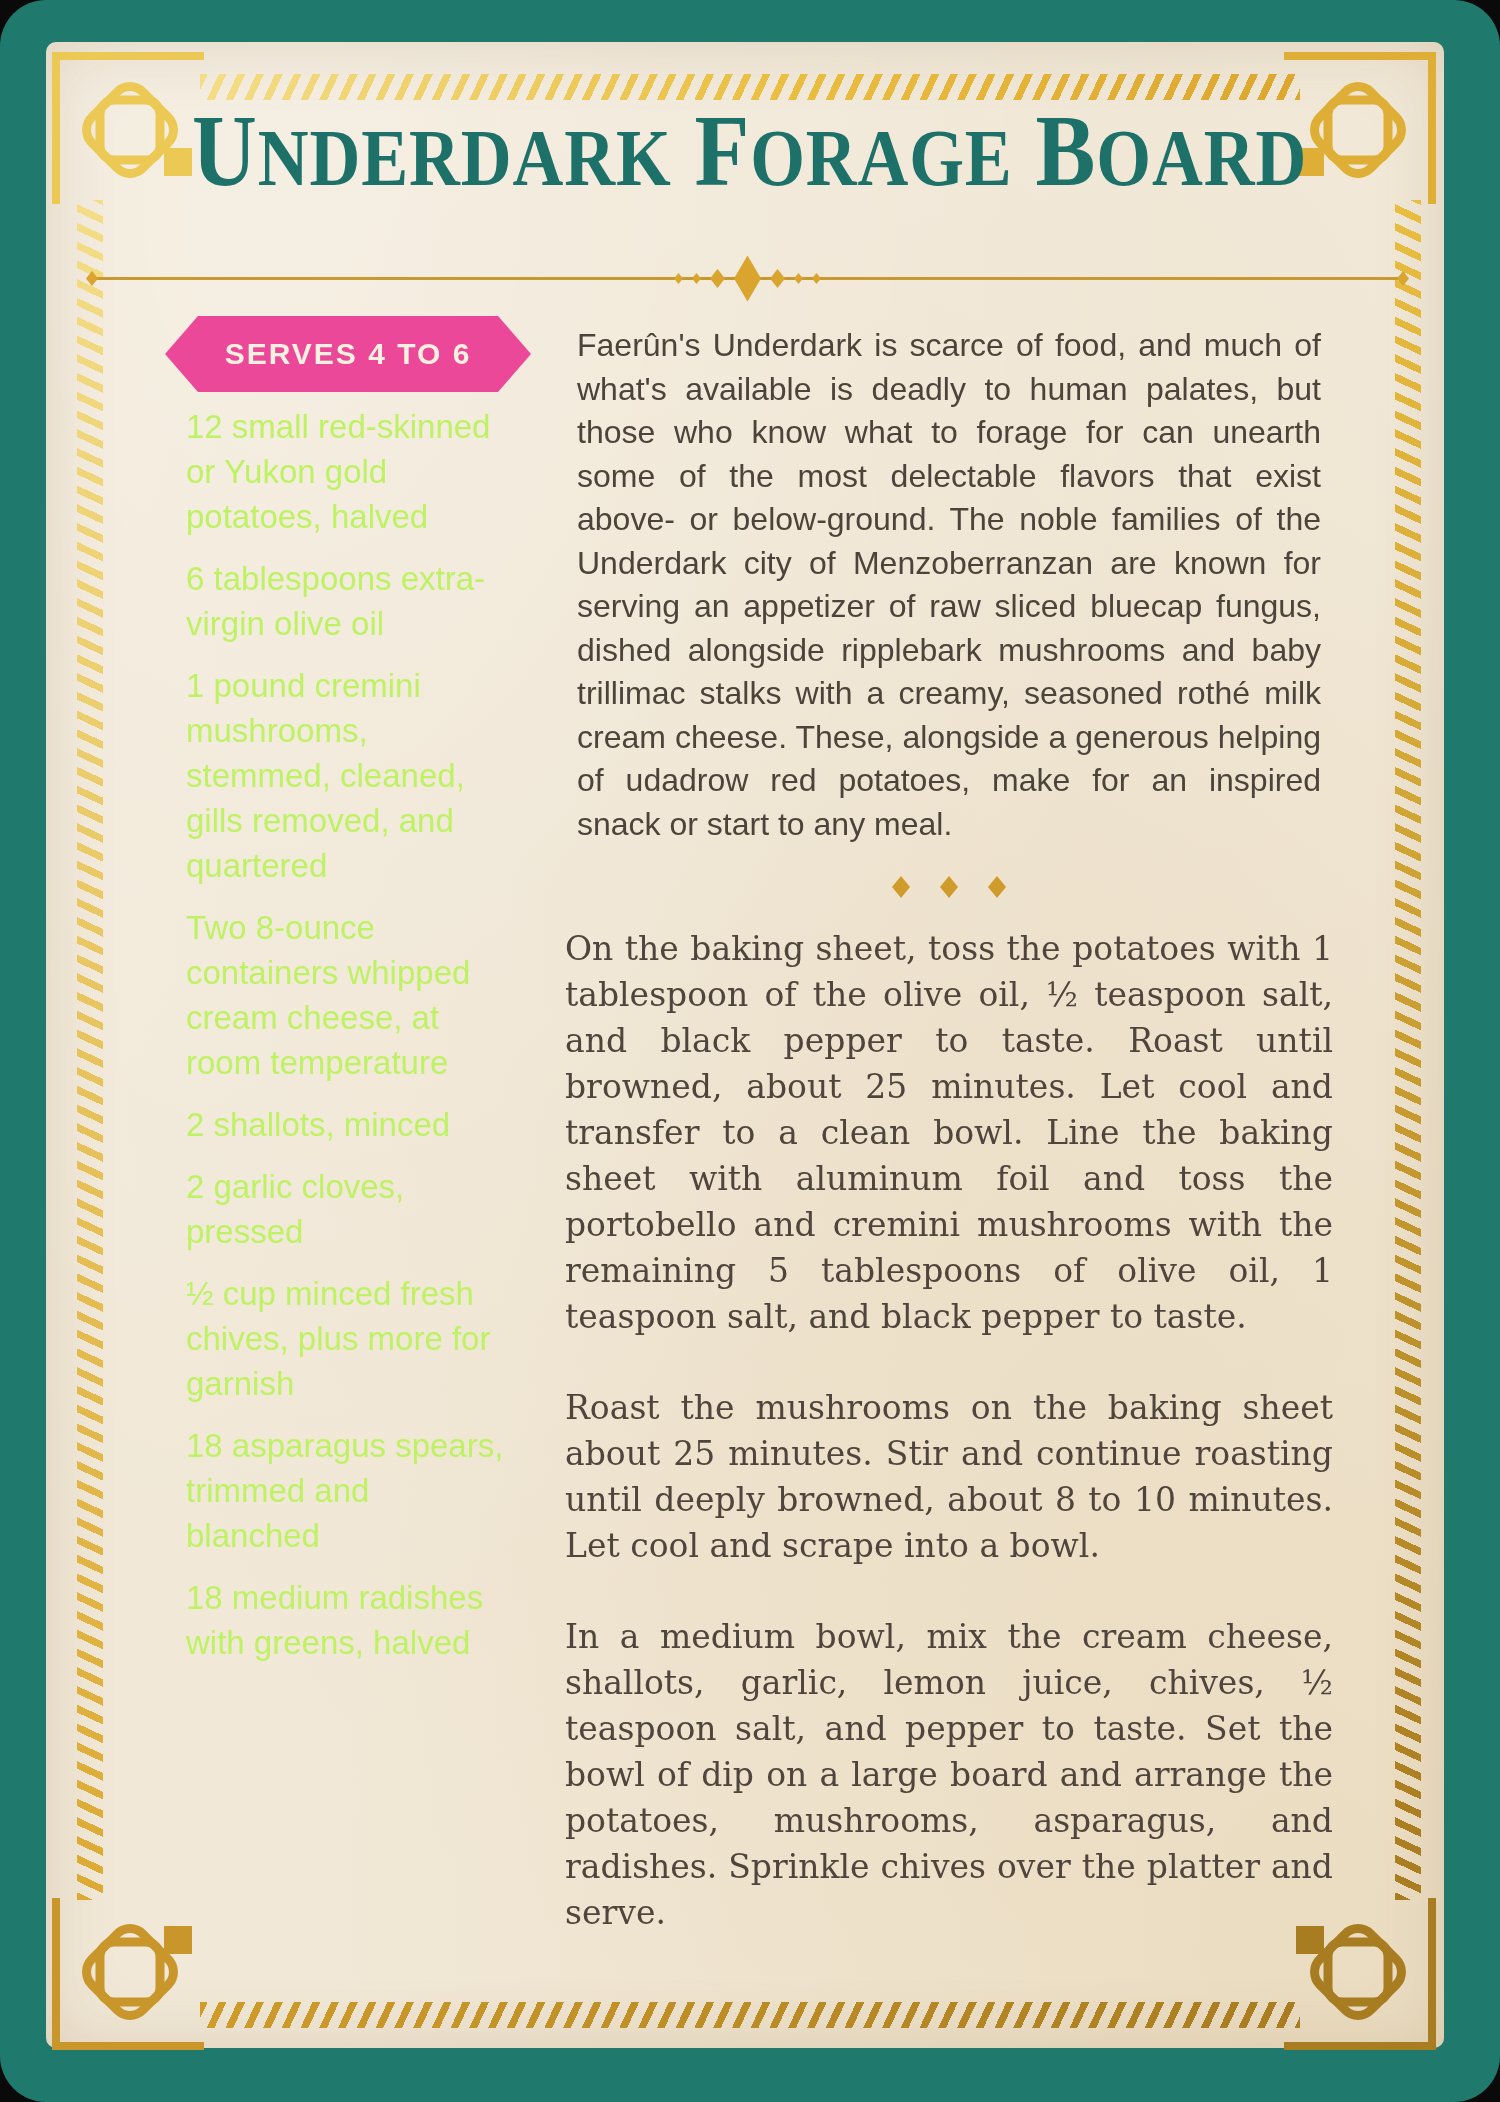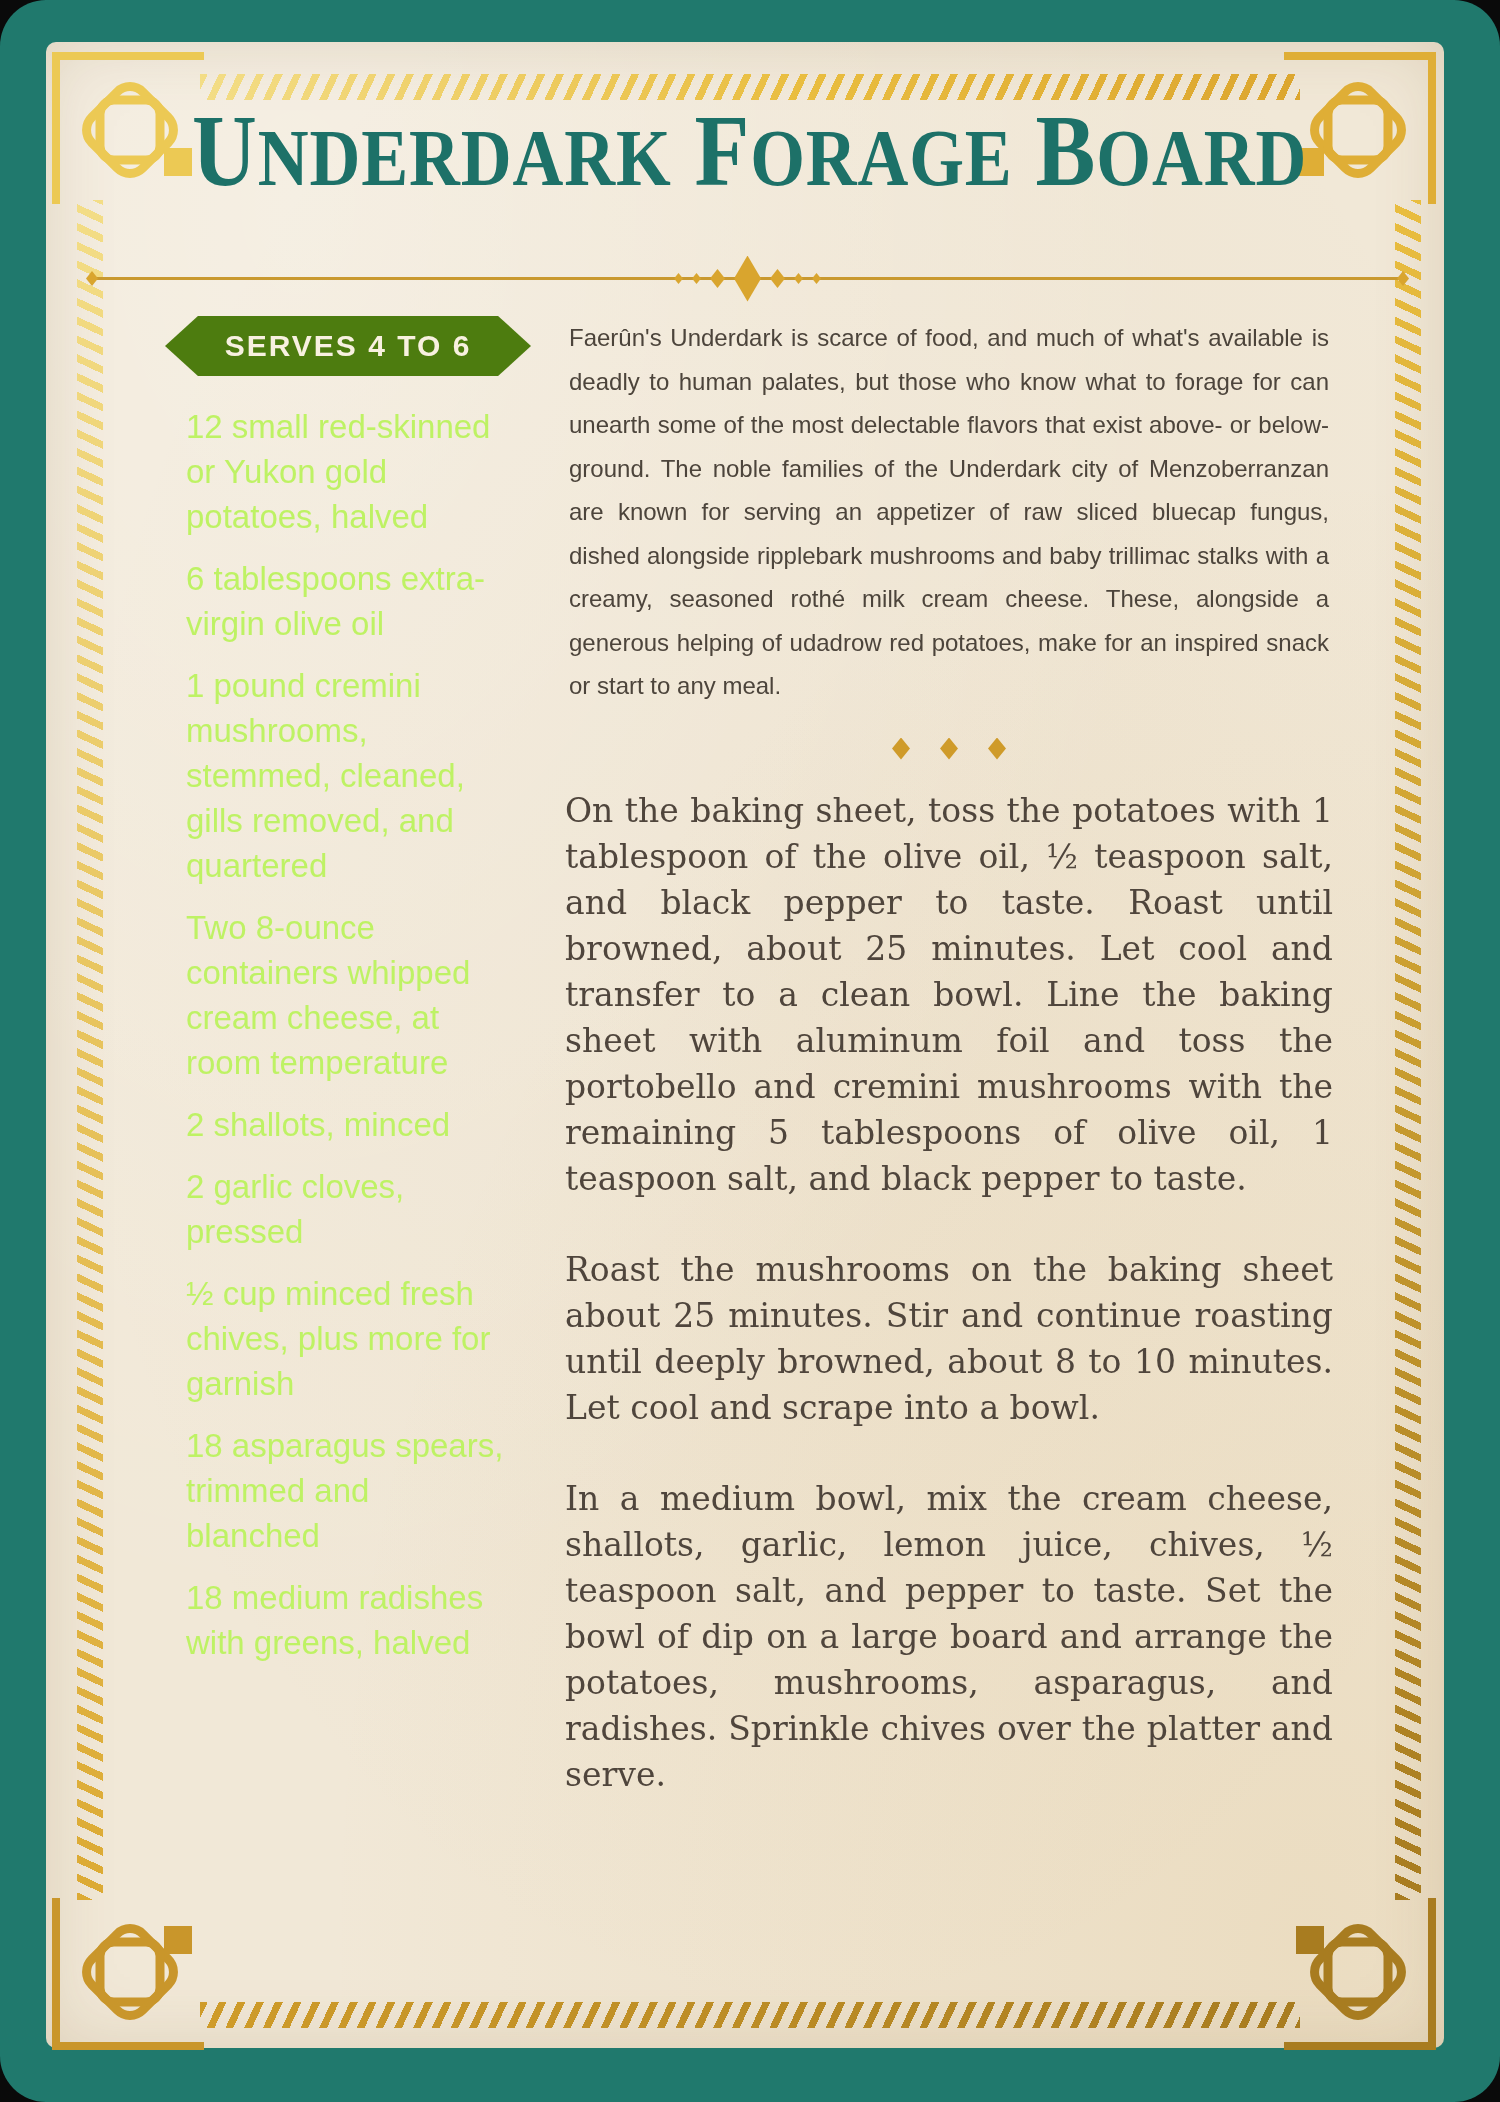--- a/index.html
+++ b/index.html
@@ -44,7 +44,7 @@
   .cluster .sm{width:15px;height:19px;}
   .cluster .big{width:27px;height:46px;}
   
-  .badge{position:absolute;left:165px;top:316px;width:366px;height:60px;background:#4d7c0f;
+  .badge{position:absolute;left:165px;top:316px;width:366px;height:76px;background:#ec4899;
     clip-path:polygon(0 50%,9% 0,91% 0,100% 50%,91% 100%,9% 100%);
     display:flex;align-items:center;justify-content:center;}
   .badge span{color:#f8f1e0;font-size:30px;font-weight:bold;letter-spacing:2px;}

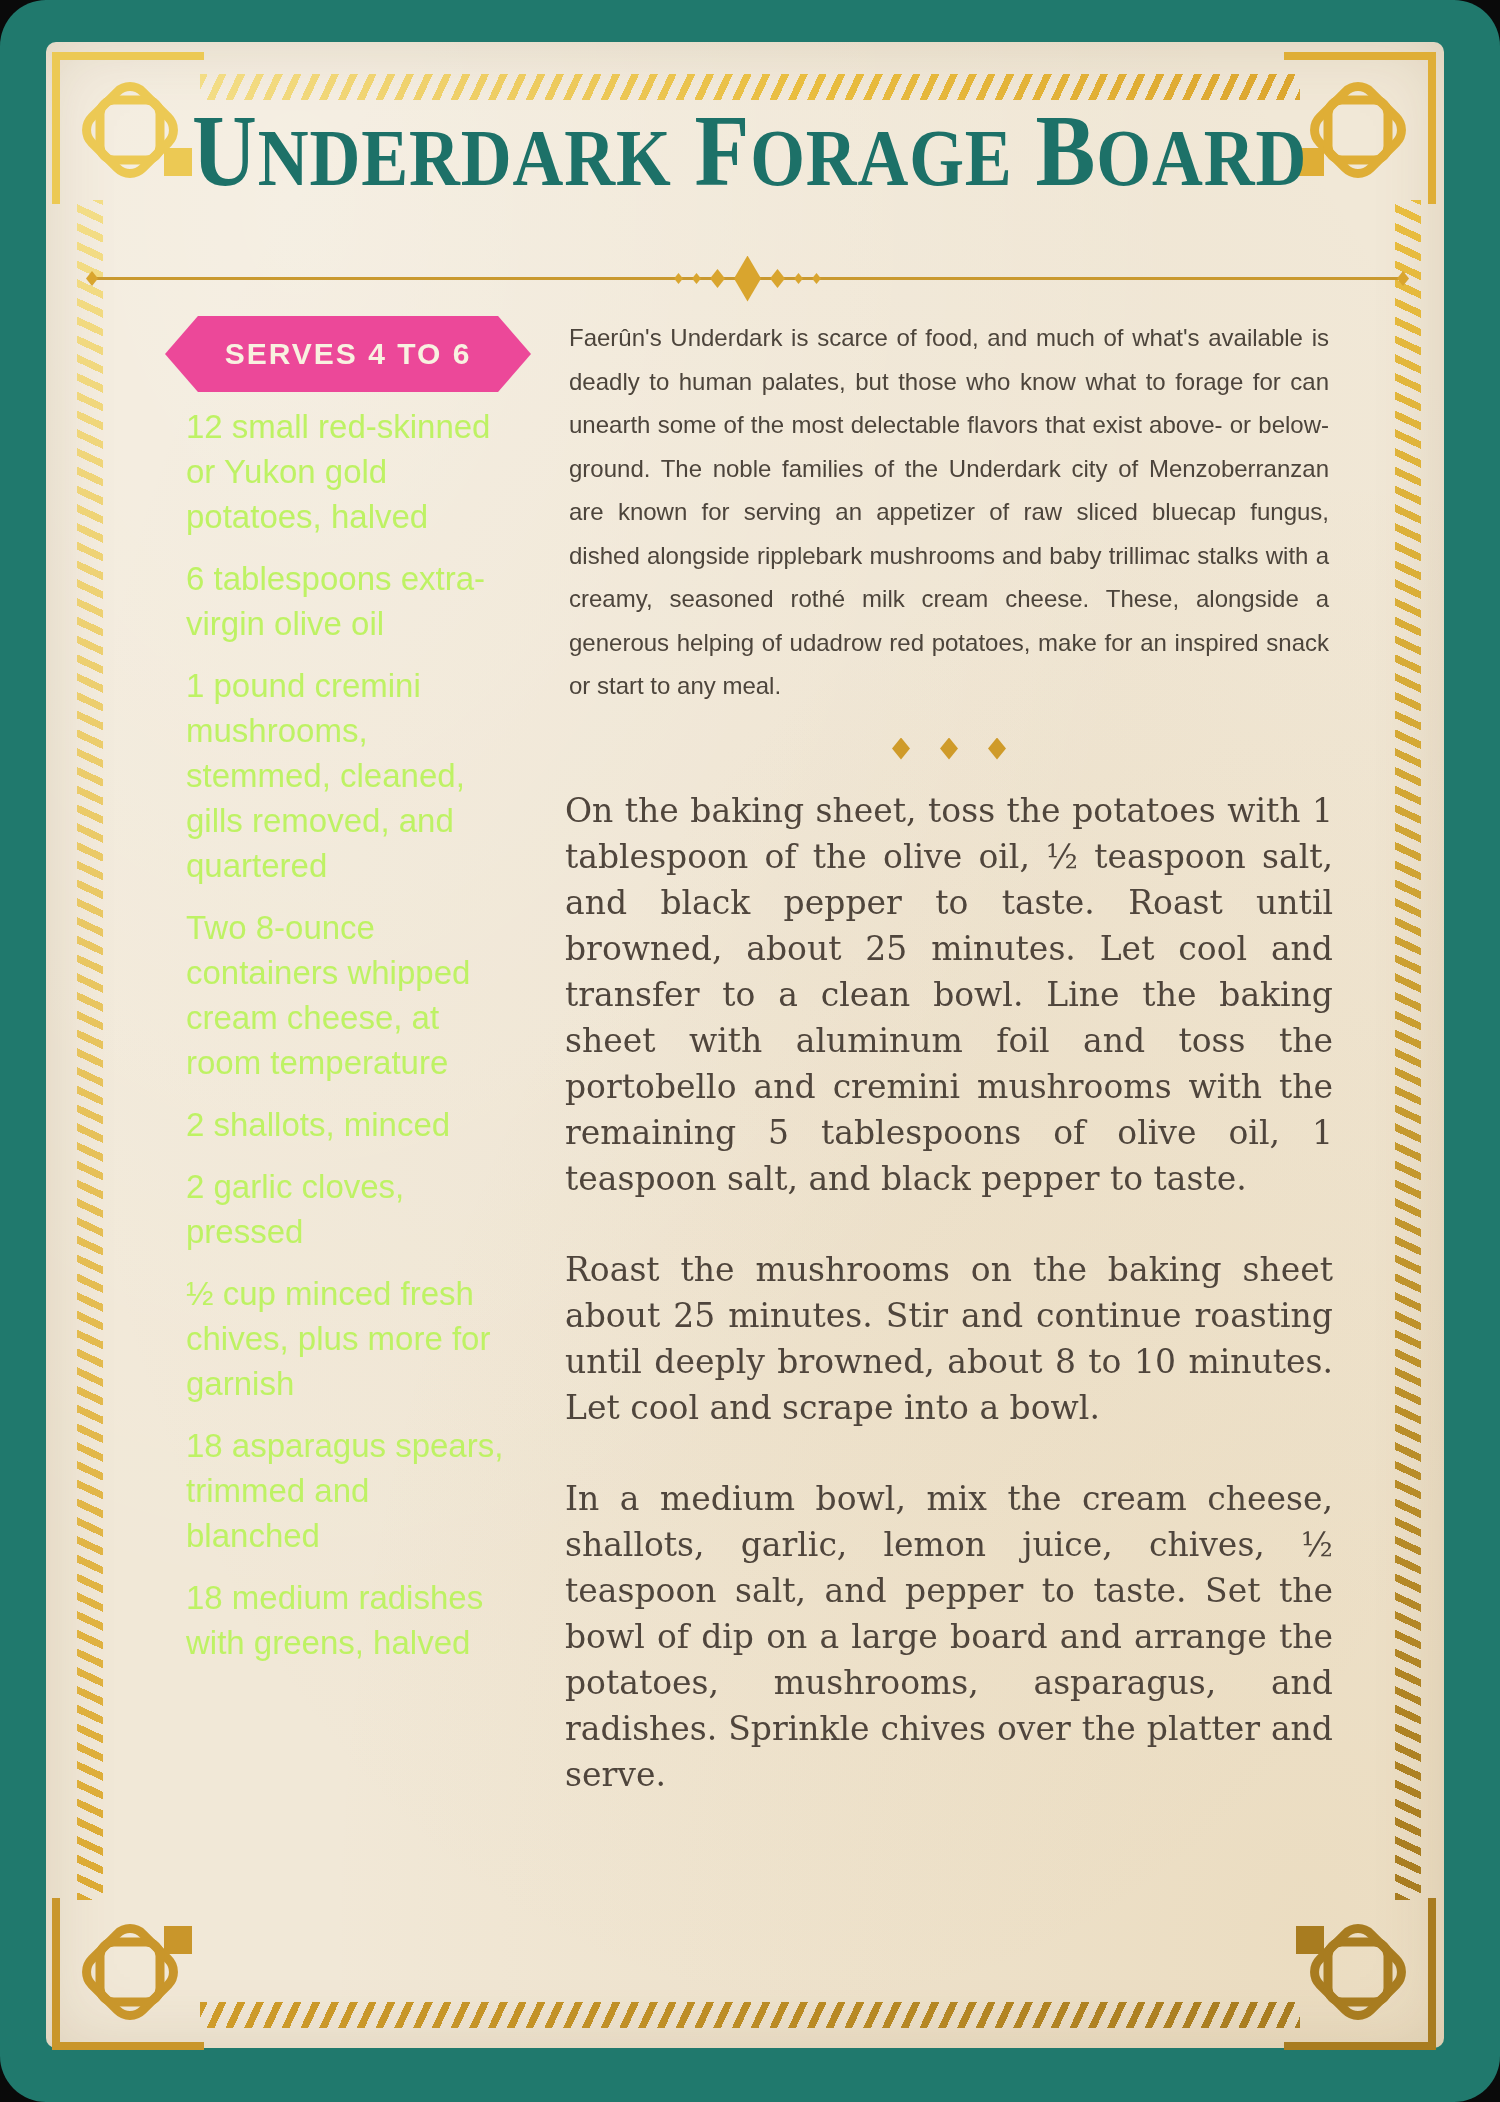--- a/index.html
+++ b/index.html
@@ -53,7 +53,7 @@
   .ing{font-size:33px;line-height:45px;margin:0 16px 17px;color:#bef264;}
   
   .right-col{position:absolute;left:565px;top:312px;width:768px;}
-  .intro{font-size:24px;line-height:43.5px;text-align:justify;color:#4c443b;margin:4px;}
+  .intro{font-size:32px;line-height:43.5px;text-align:justify;color:#4c443b;margin:12px;}
   .tri-diamonds{display:flex;justify-content:center;align-items:center;gap:30px;margin:30px 0 28px;}
   .tri-diamonds .dia{width:18px;height:22px;background:#cf9b2a;}
   .step{font-family:"DejaVu Serif",serif;font-size:33px;line-height:46px;text-align:justify;color:#4f453c;margin:0 0 45px;}

